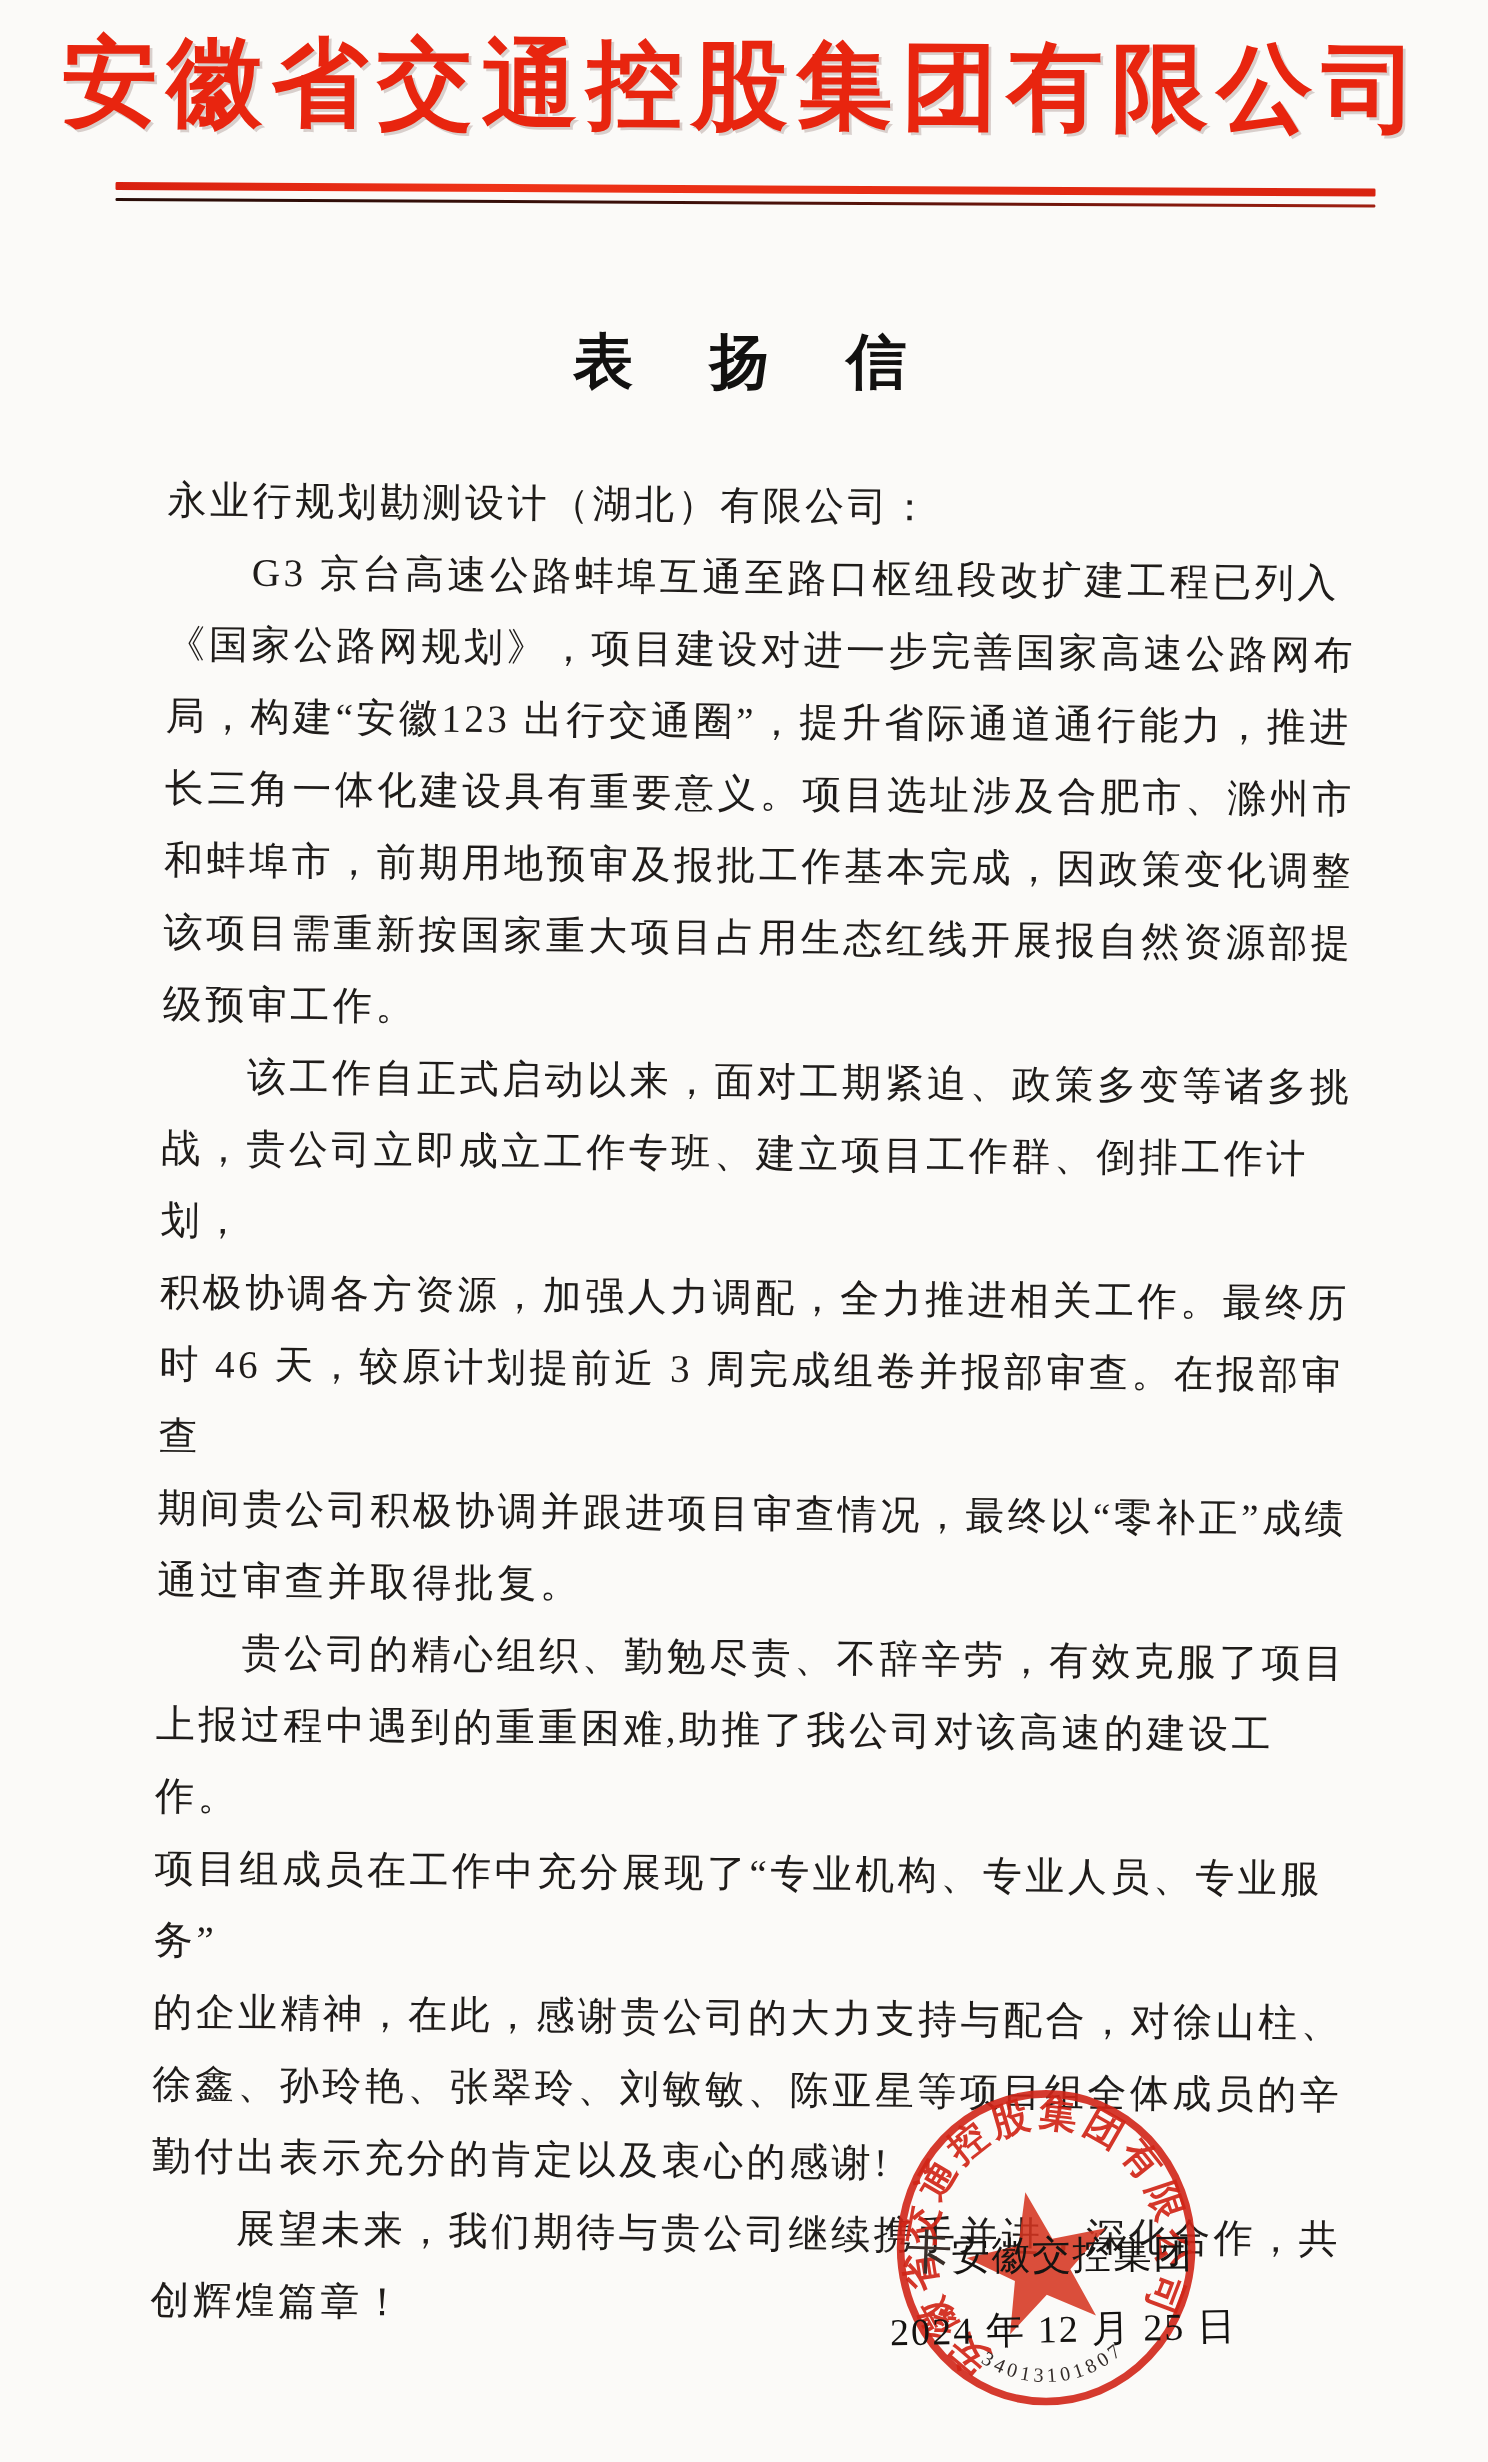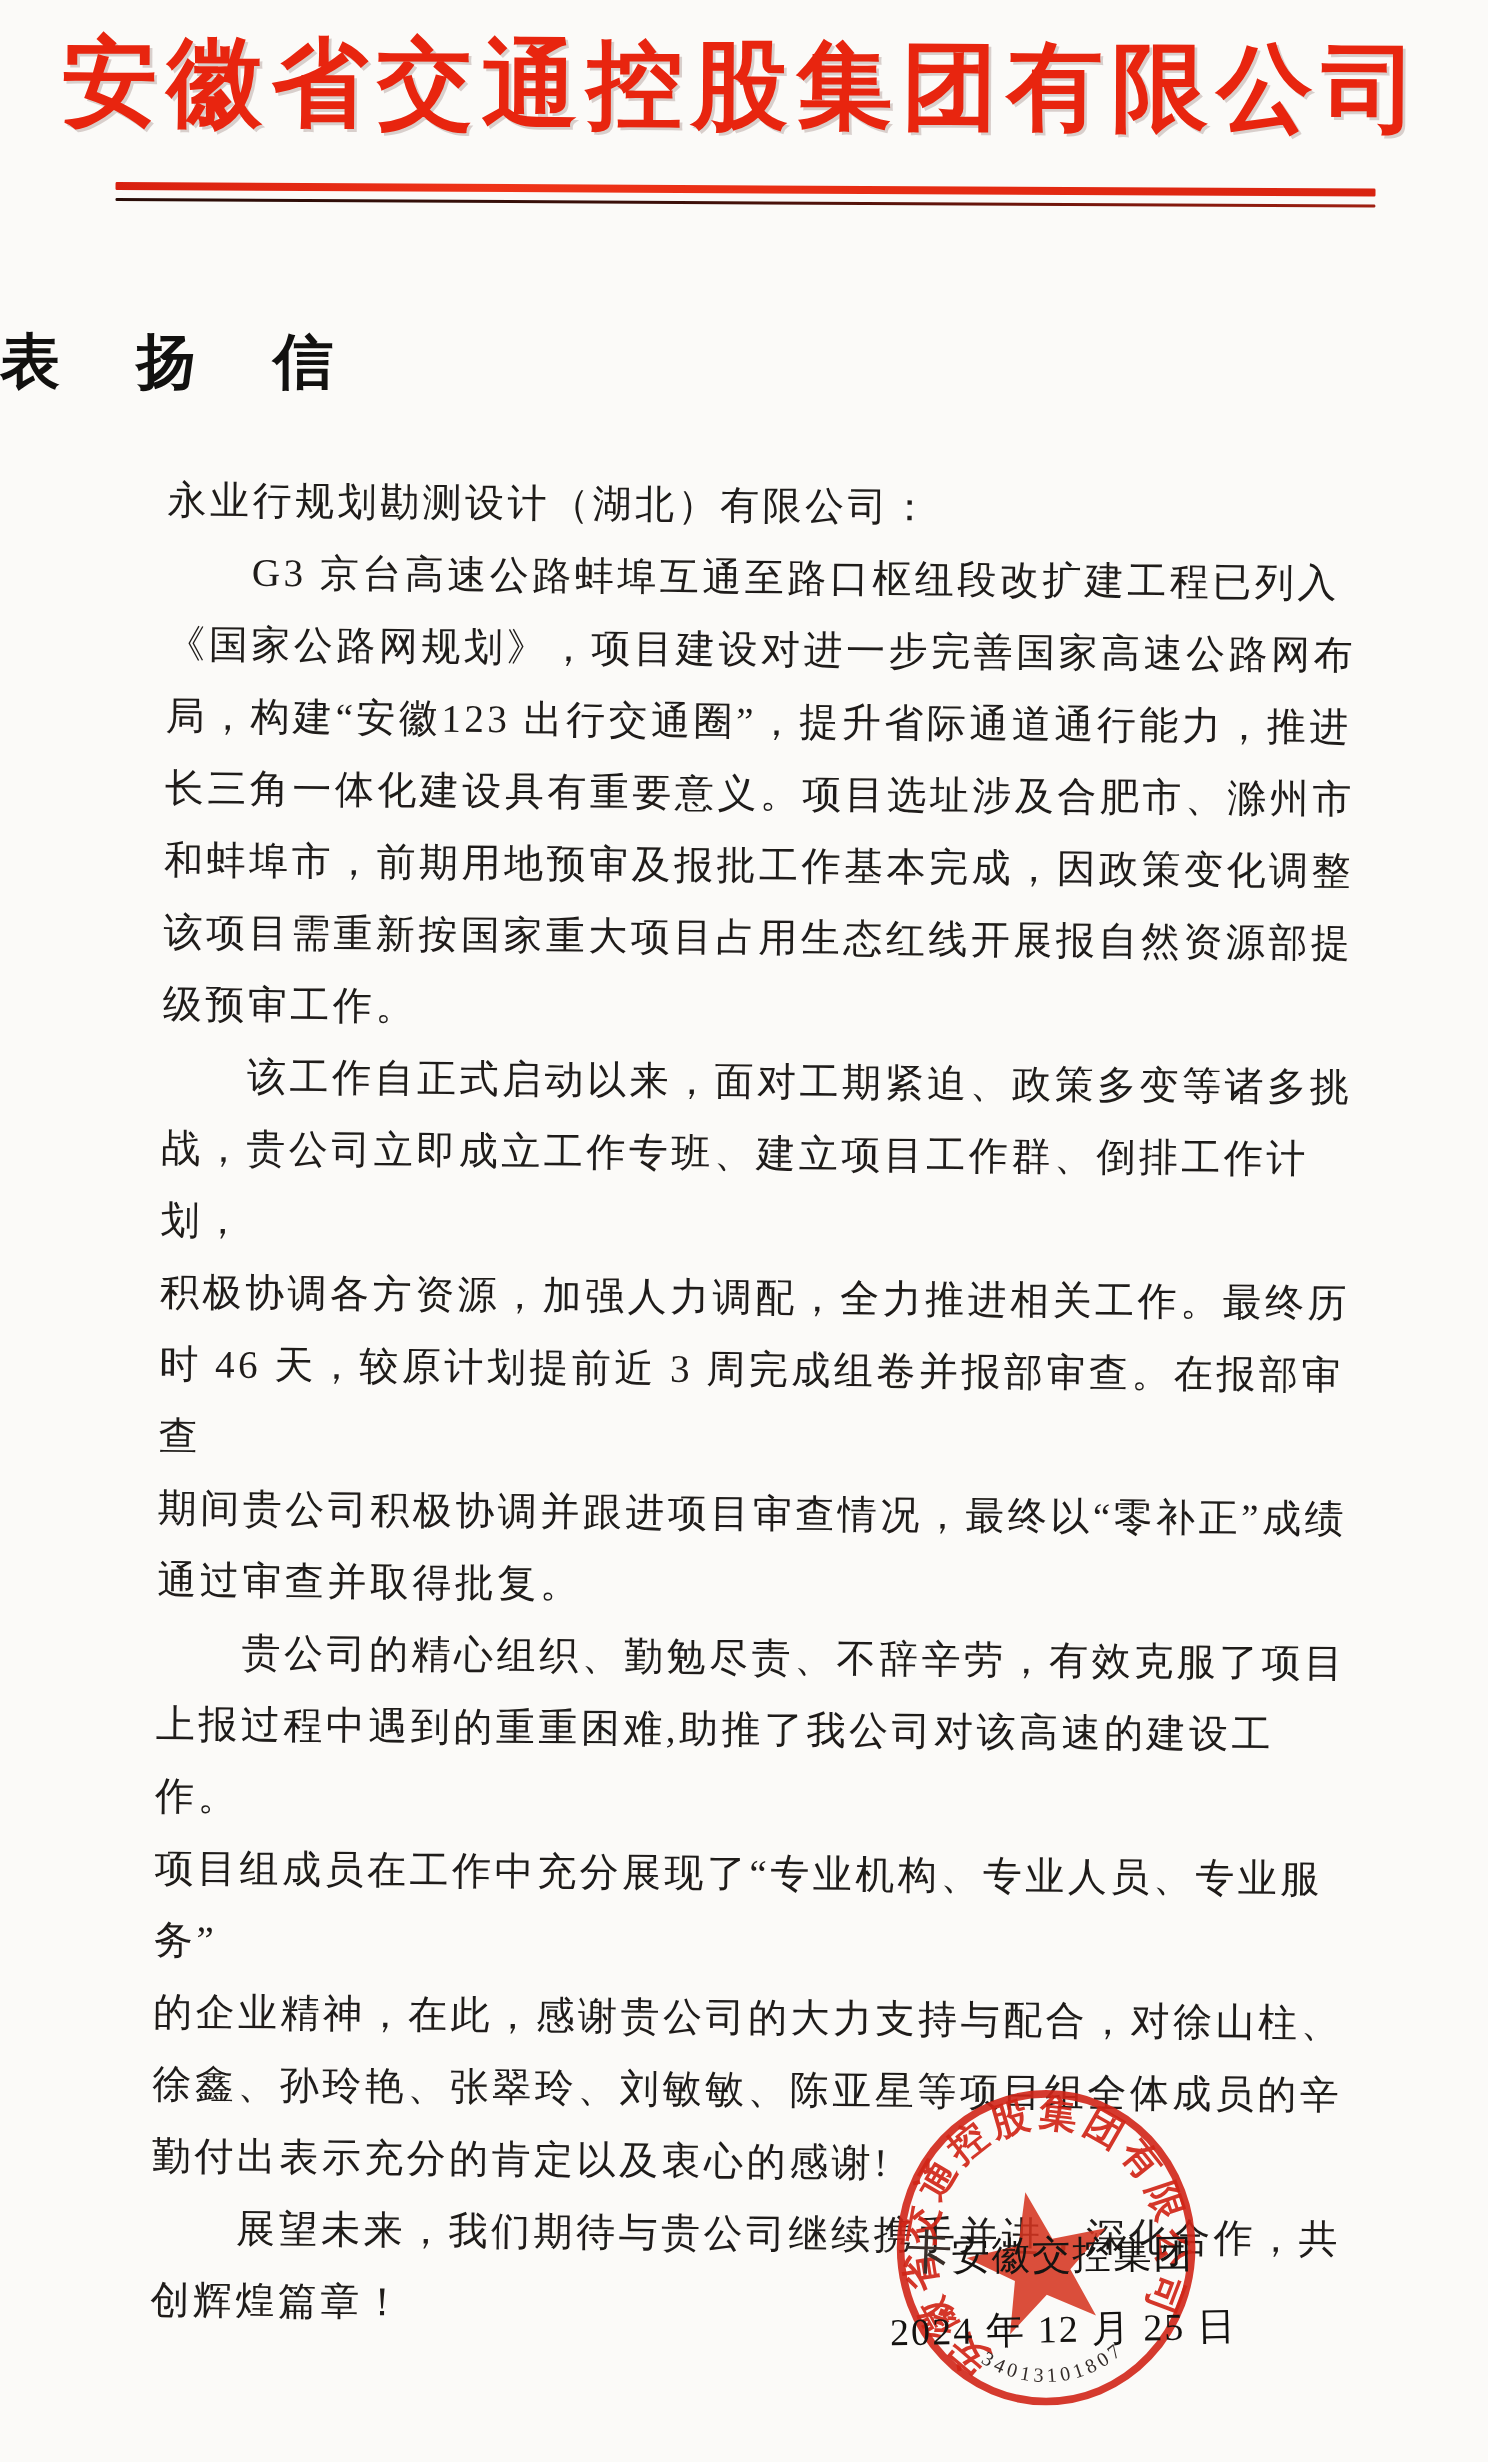--- a/index.html
+++ b/index.html
@@ -32,6 +32,7 @@
   
   .doc-title {
     margin-top: 130px;
+    text-align: center;
     font-size: 60px;
     line-height: 62px;
     font-weight: 700;

